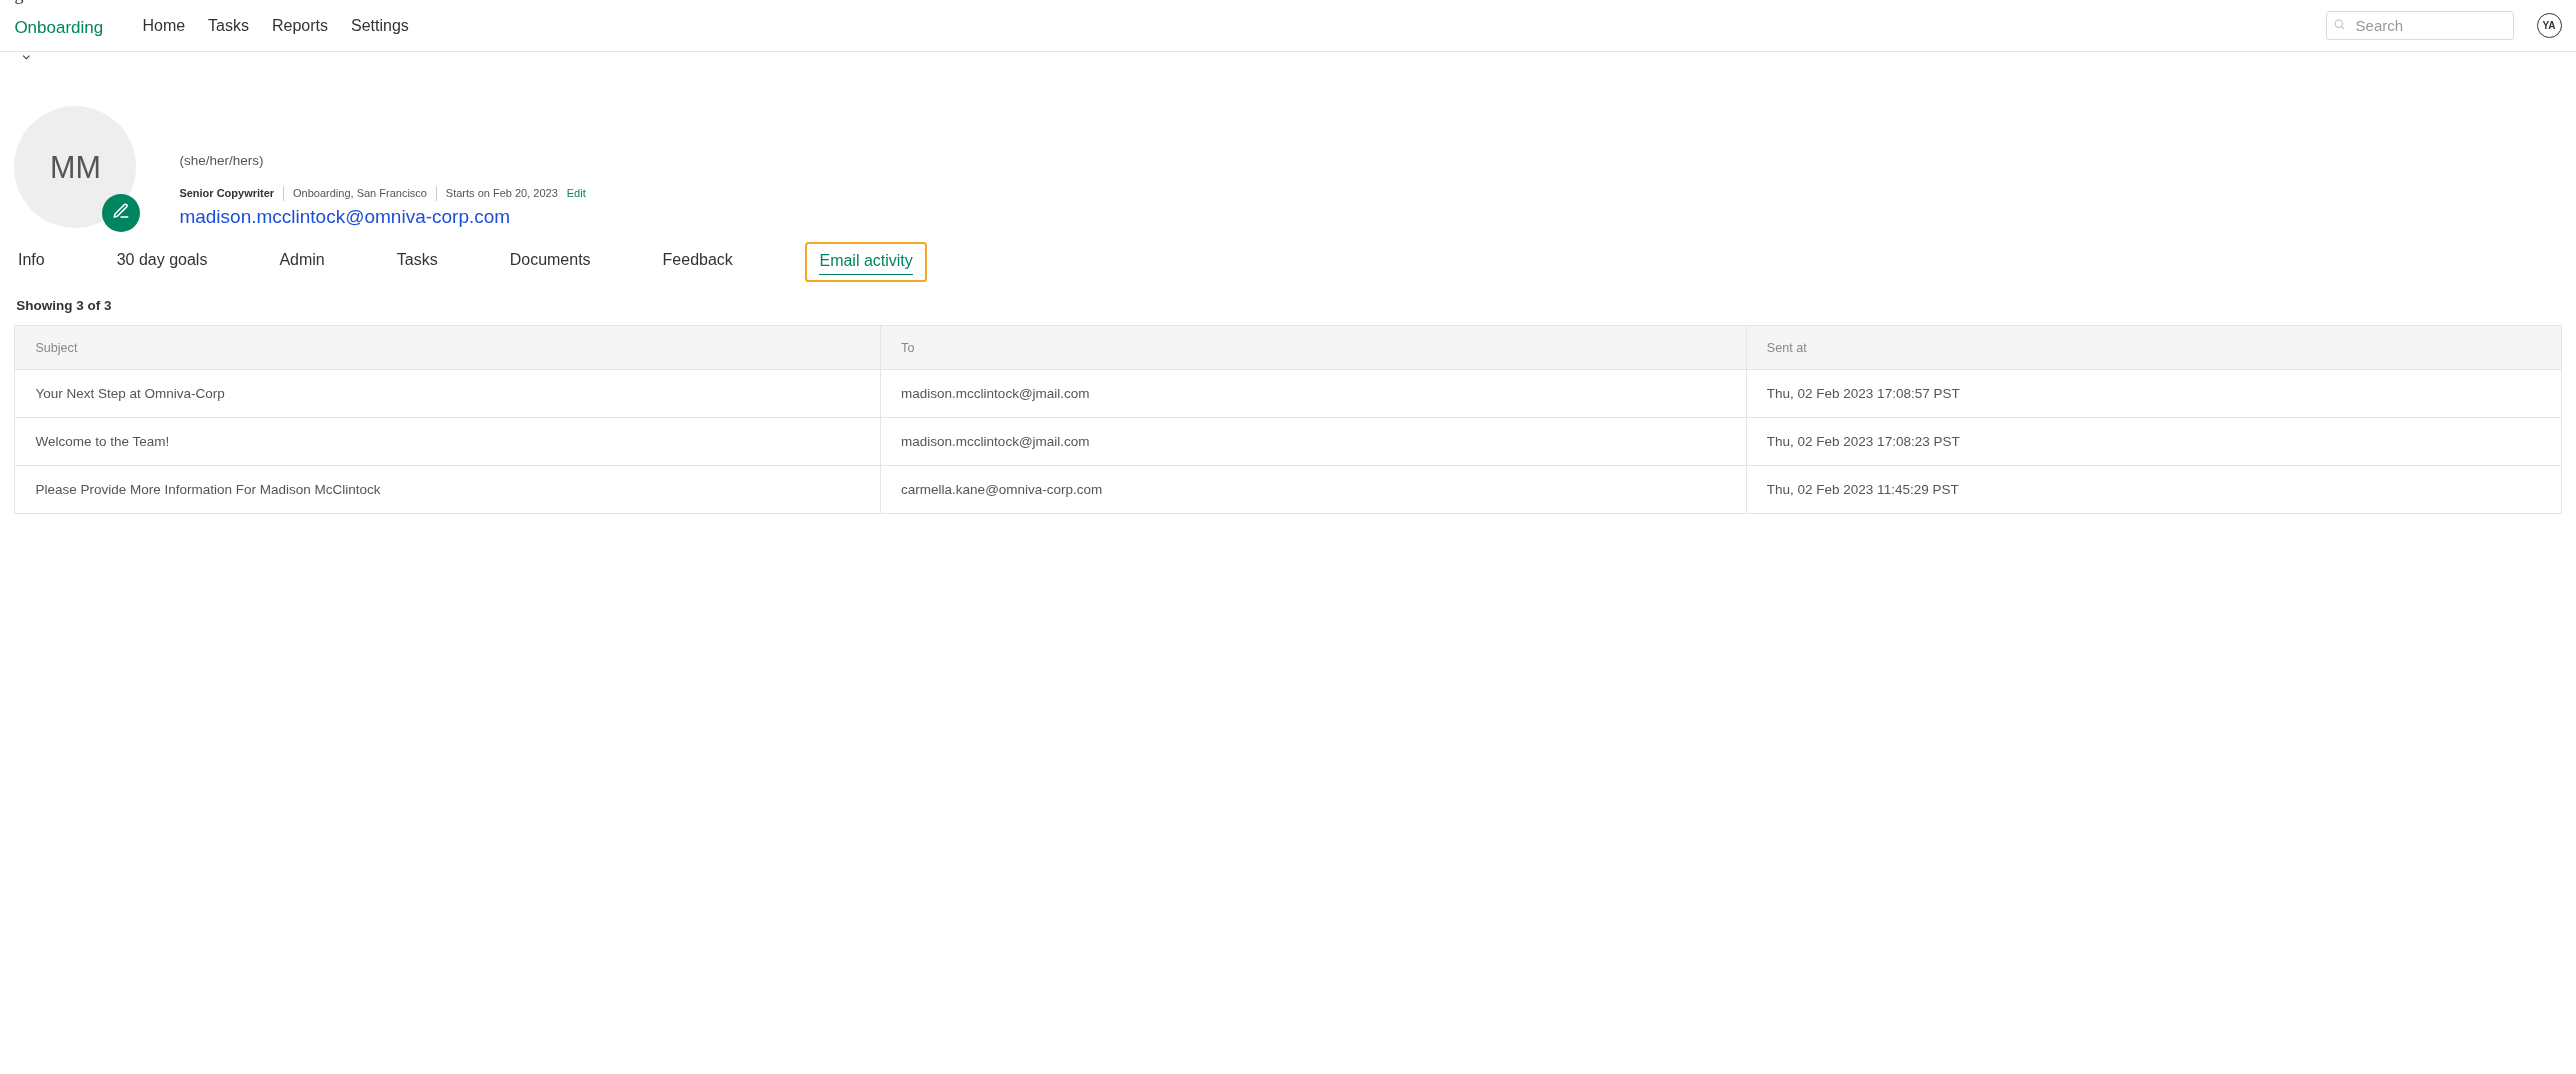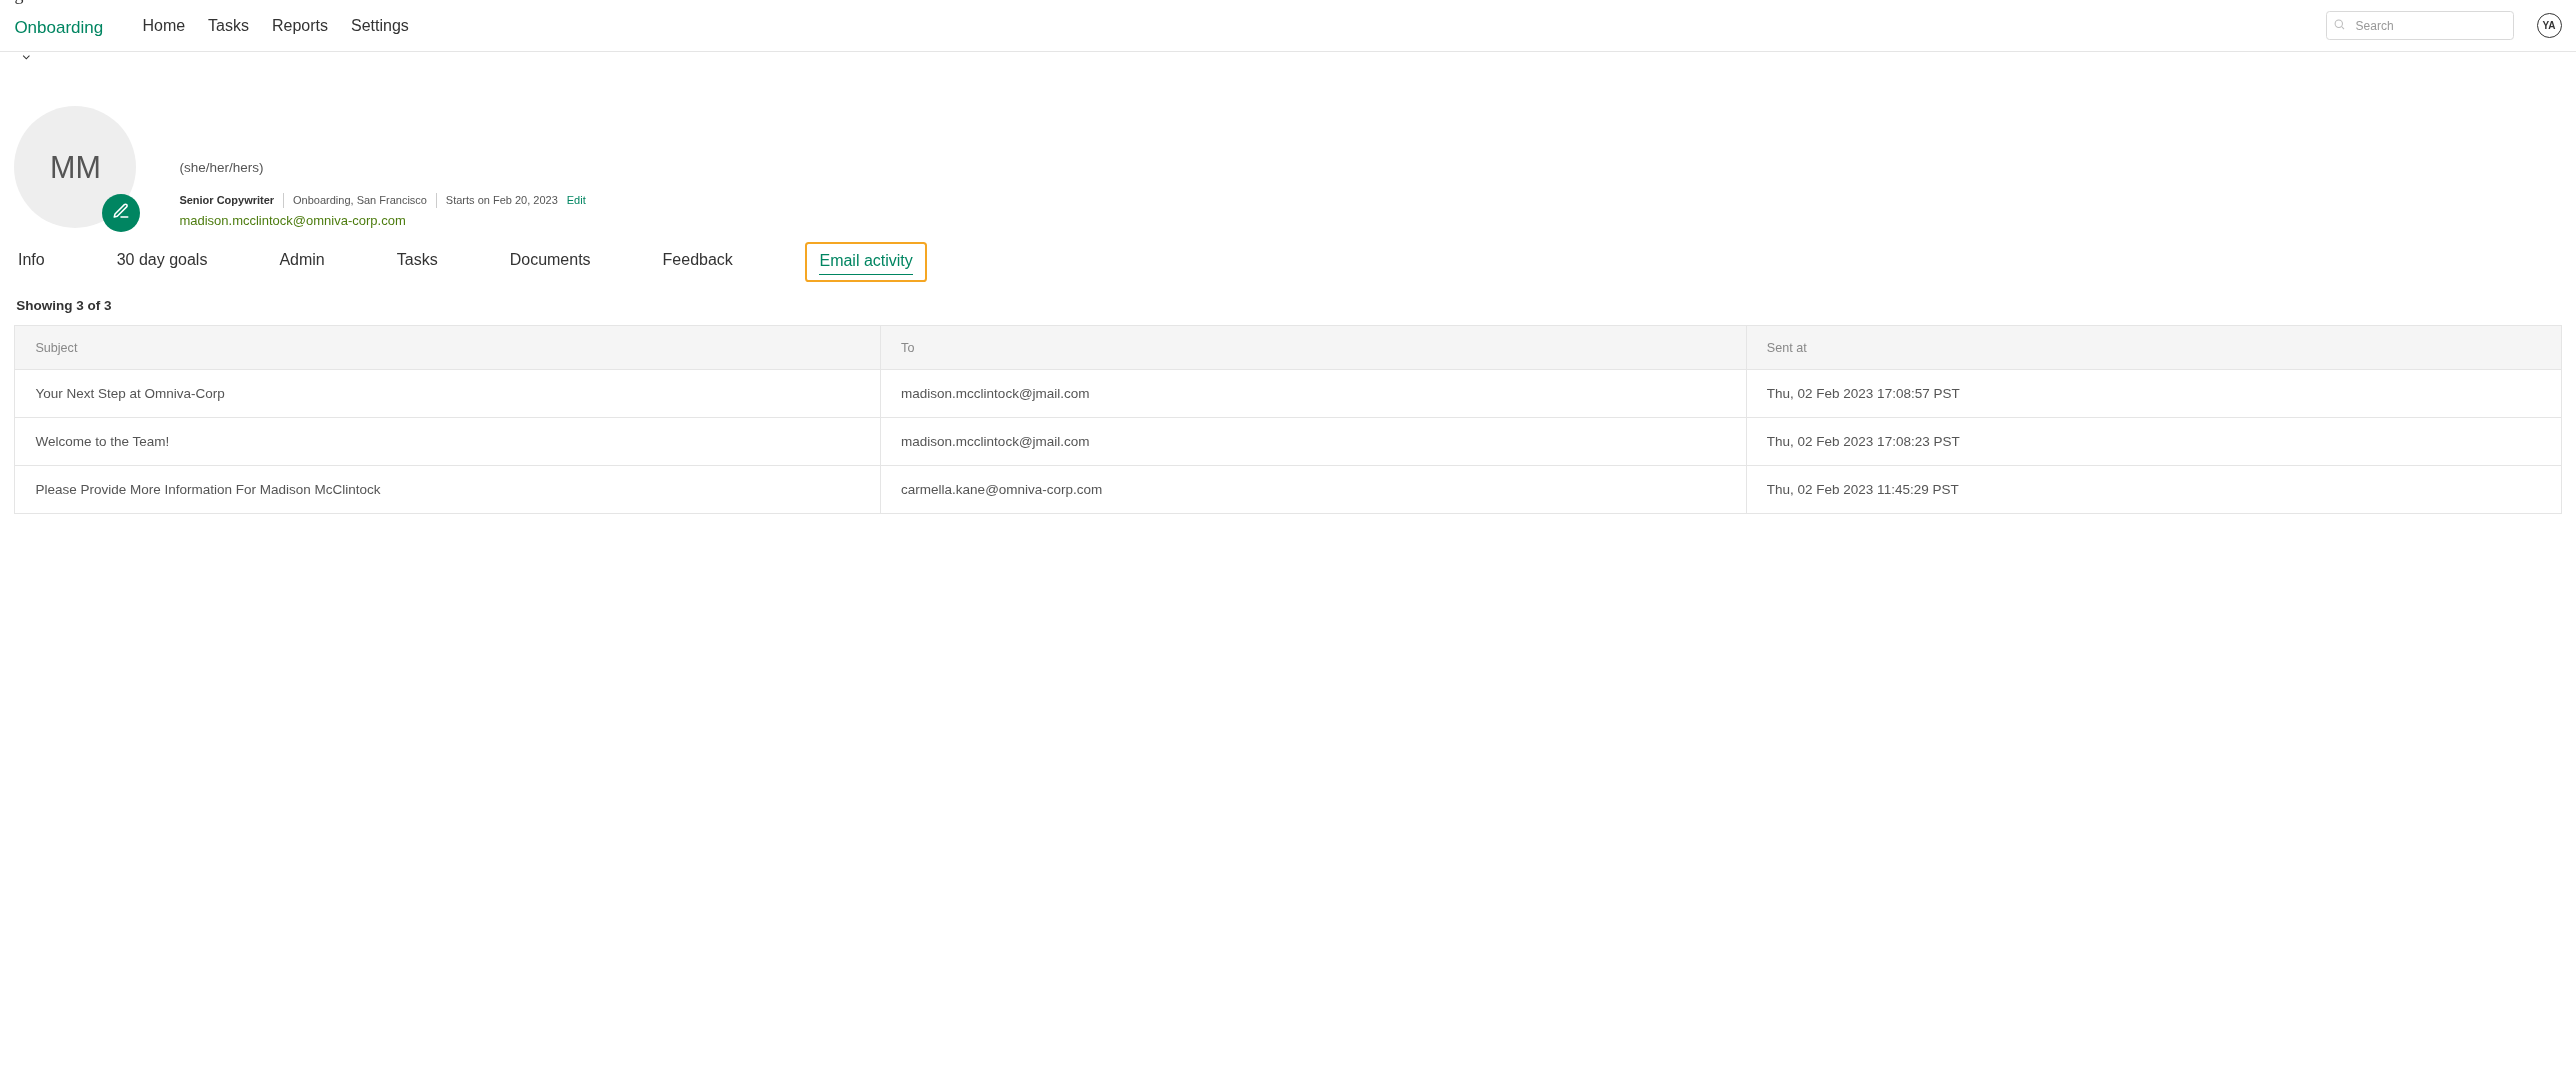--- a/index.html
+++ b/index.html
@@ -60,7 +60,7 @@
     border: 0.9px solid #d9d9d9;
     border-radius: 3.6px;
     padding: 0 9px 0 29px;
-    font-size: 12px;
+    font-size: 15px;
     color: #777;
   }
   .search-input::placeholder { color: #999; }

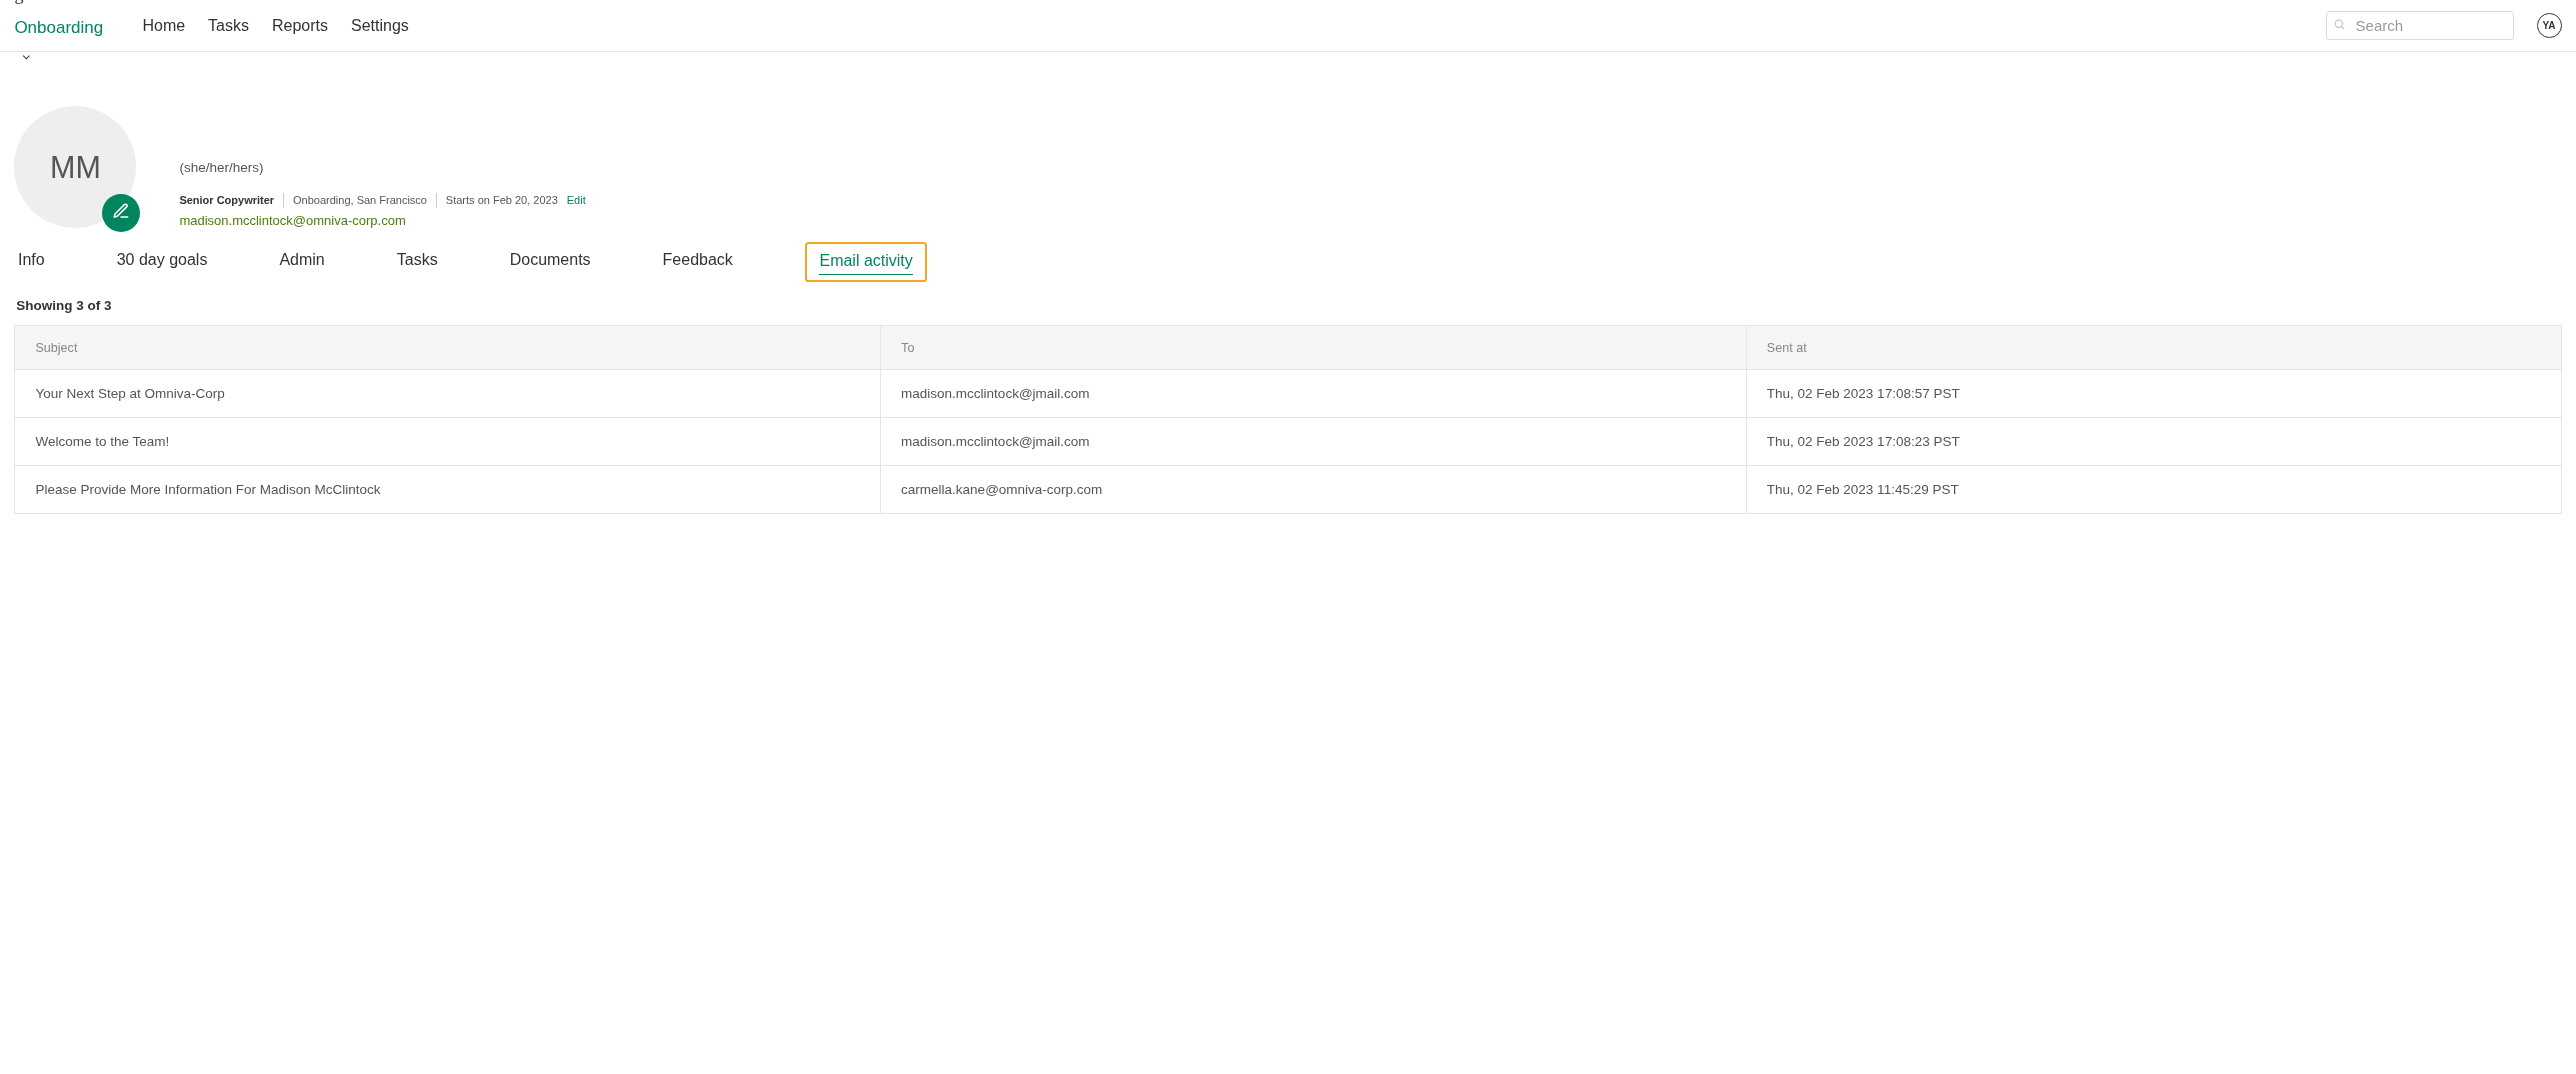--- a/index.html
+++ b/index.html
@@ -156,8 +156,8 @@
   }
   .profile-email {
     margin-top: 5.4px;
-    font-size: 13px;
-    color: #4d7c0f;
+    font-size: 19px;
+    color: #1d4ed8;
     cursor: pointer;
   }
 

